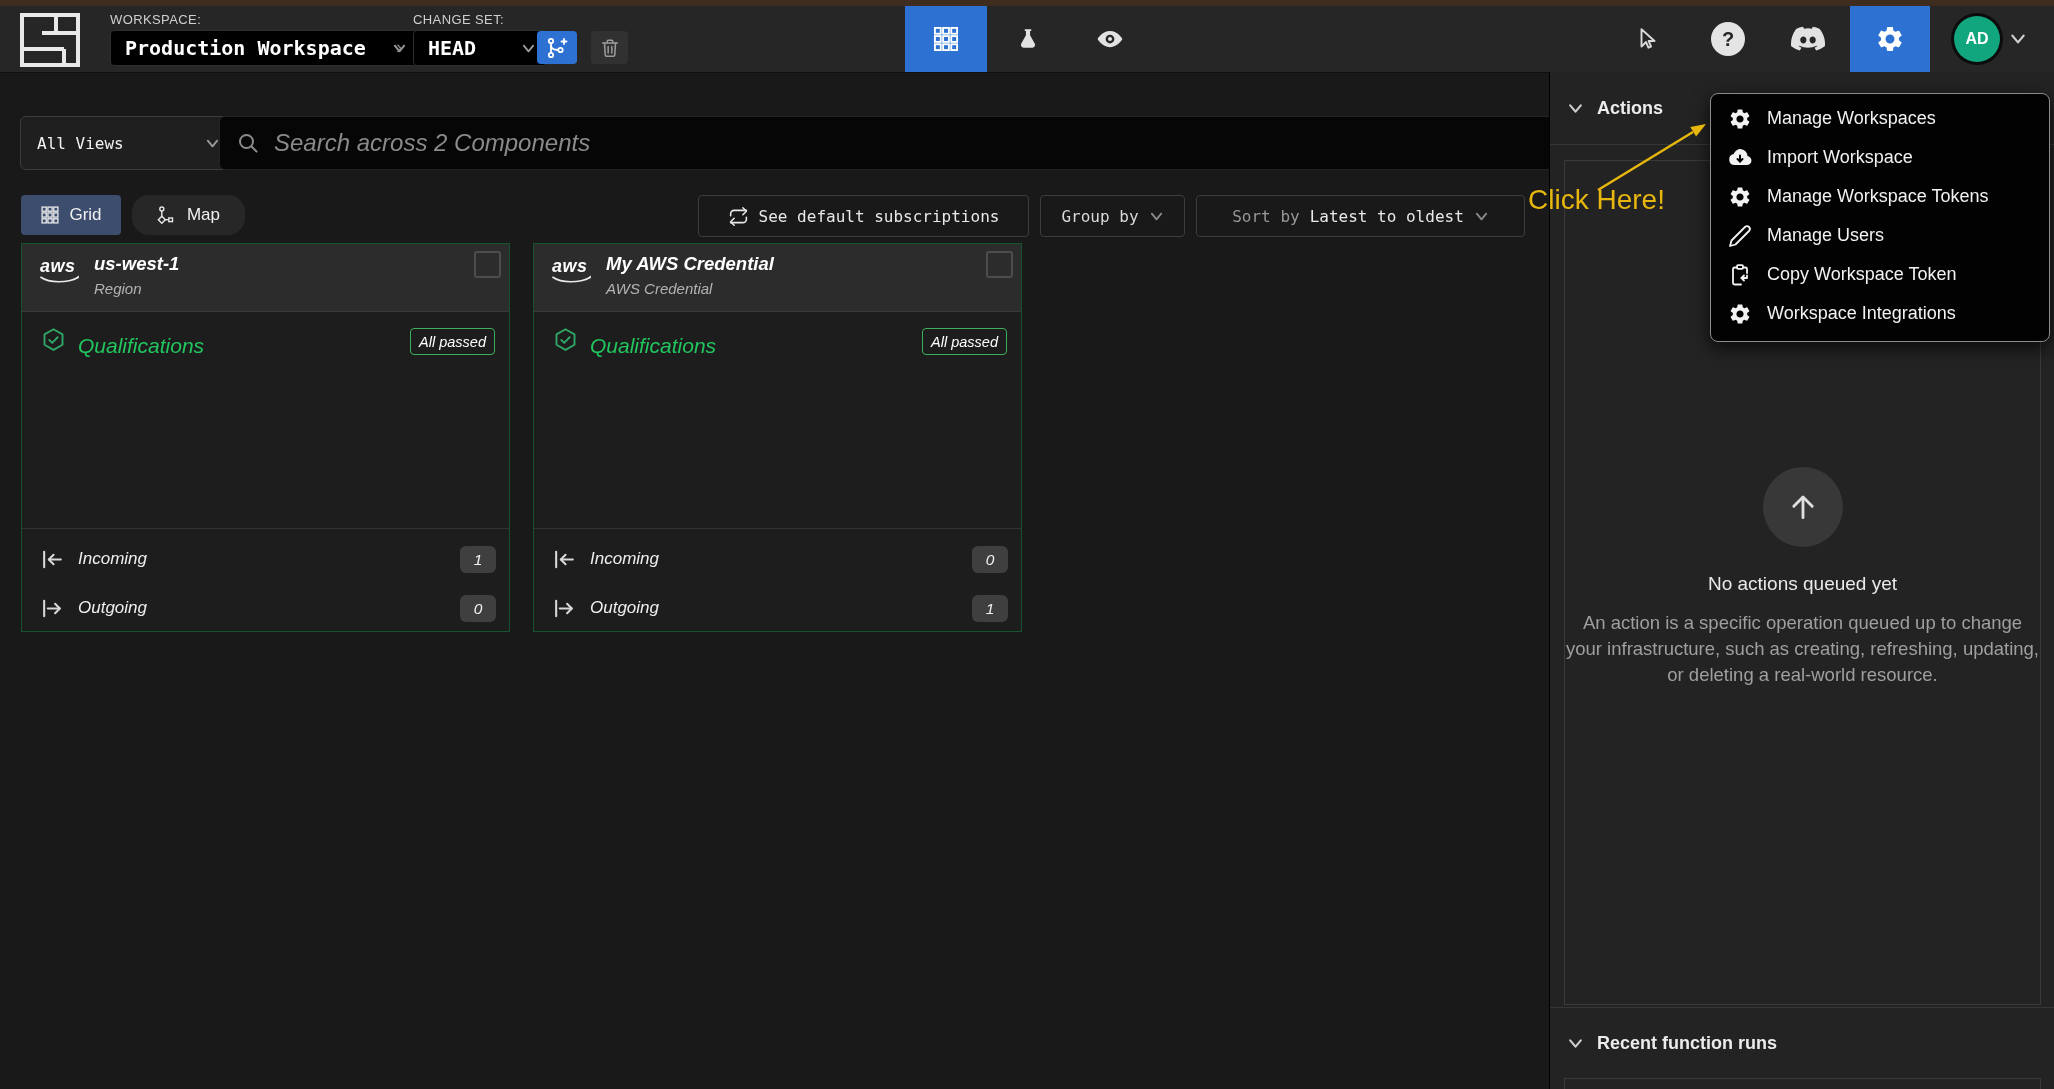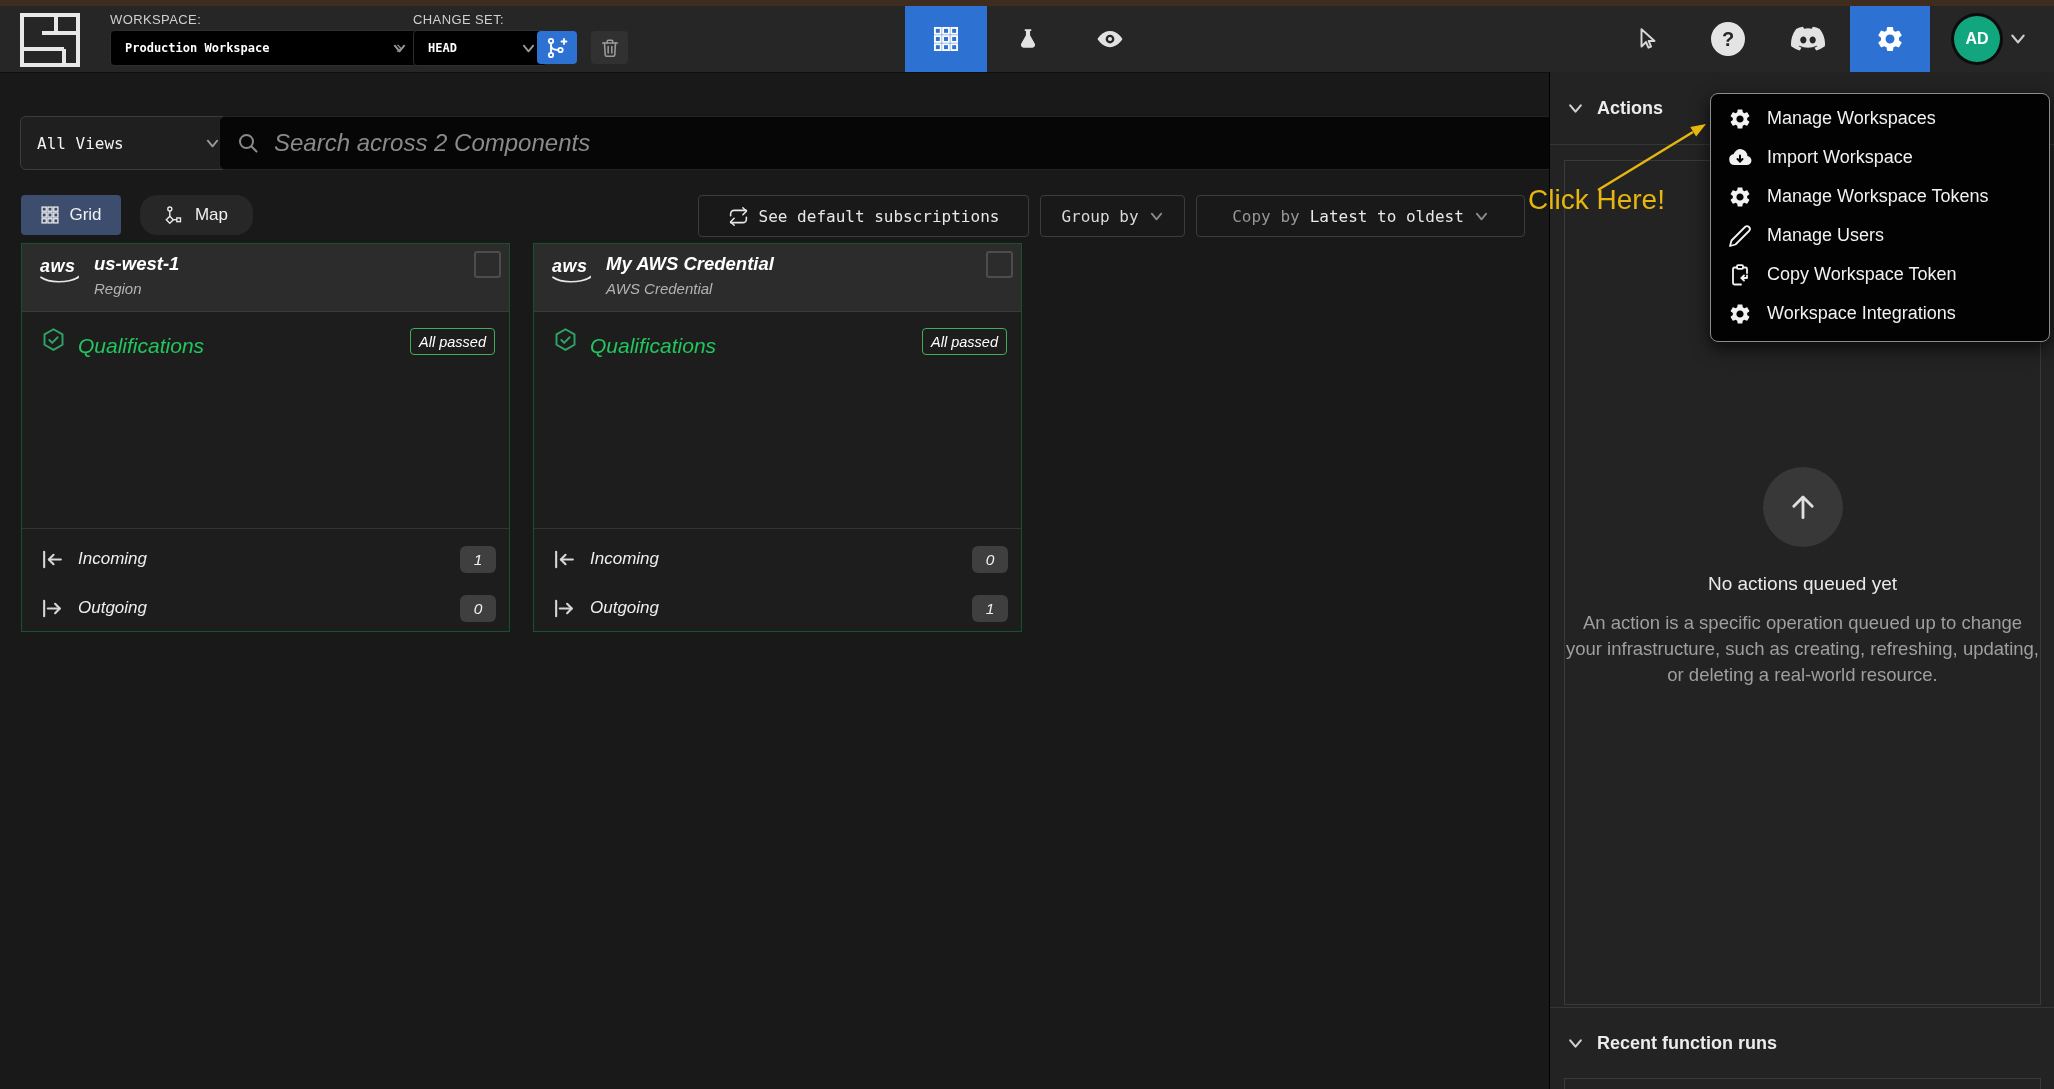--- a/index.html
+++ b/index.html
@@ -15,7 +15,7 @@
   .tb-label{position:absolute;top:6px;font-size:13px;color:#cfcfcf;letter-spacing:.4px;}
   .tb-select{position:absolute;top:24px;height:34px;background:#000;border:1px solid #2e2e2e;border-radius:4px;
              display:flex;align-items:center;justify-content:space-between;padding:0 10px 0 14px;cursor:pointer;}
-  .tb-select .val{font-family:"DejaVu Sans Mono",monospace;font-weight:bold;font-size:12px;color:#fff;white-space:nowrap;}
+  .tb-select .val{font-family:"DejaVu Sans Mono",monospace;font-weight:bold;font-size:20px;color:#fff;white-space:nowrap;}
   .crumb-sep{position:absolute;left:396px;top:30px;font-size:19px;color:#8a8a8a;}
   .btn-sq{position:absolute;top:25px;height:33px;border-radius:4px;display:flex;align-items:center;justify-content:center;cursor:pointer;}
   .btn-blue{left:537px;width:40px;background:#2d72d2;}

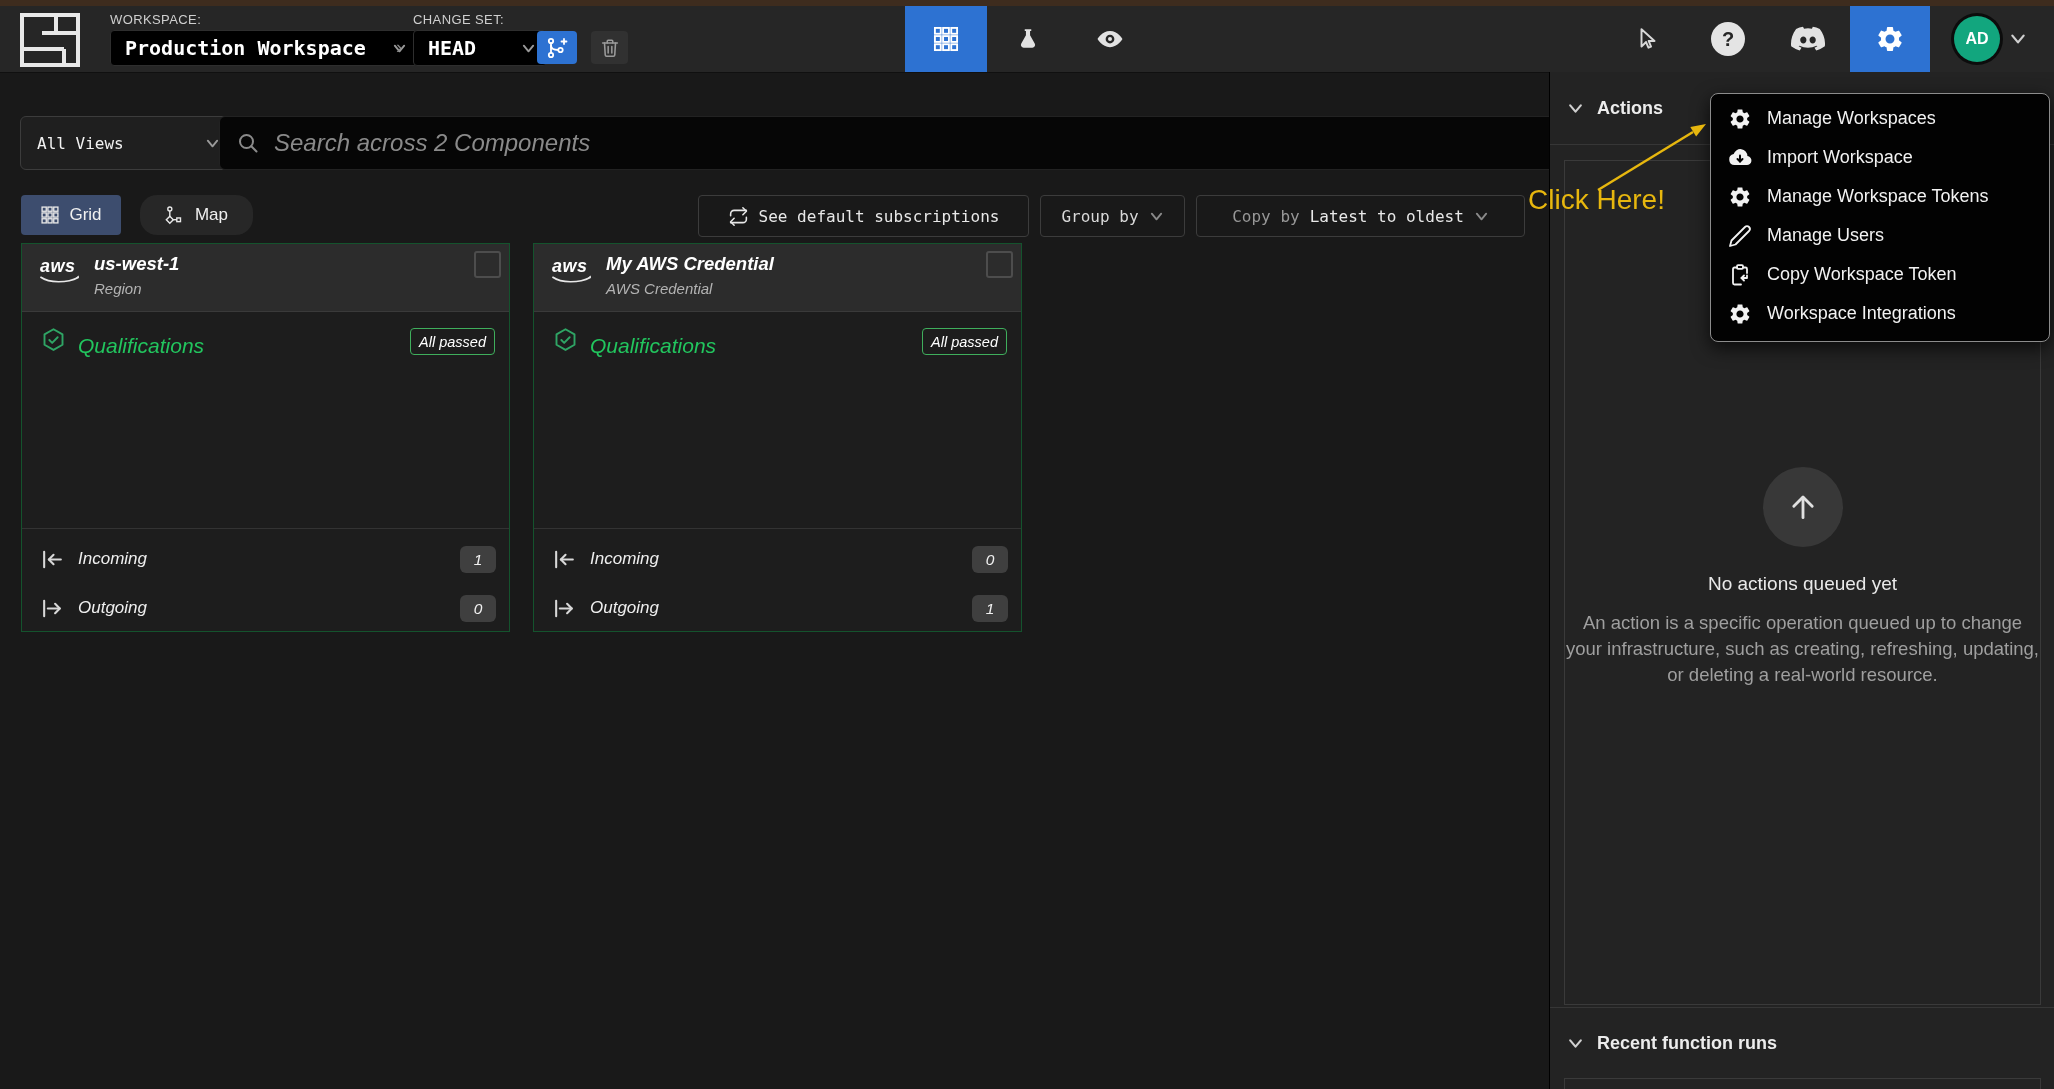--- a/index.html
+++ b/index.html
@@ -41,7 +41,7 @@
   .seg-btn{position:absolute;top:195px;height:40px;border-radius:4px;display:flex;align-items:center;justify-content:center;
            gap:9px;font-size:17px;color:#f0f0f0;cursor:pointer;}
   .grid-btn{left:21px;width:100px;background:#3d4d6e;}
-  .map-btn{left:140px;width:113px;background:#272727;border-radius:17px;}
+  .map-btn{left:132px;width:113px;background:#272727;border-radius:17px;}
   .bar-ctrl{position:absolute;top:195px;height:40px;border:1px solid #3c3c3c;border-radius:4px;background:transparent;
             display:flex;align-items:center;justify-content:center;gap:10px;cursor:pointer;
             font-family:"DejaVu Sans Mono",monospace;font-size:16px;color:#e8e8e8;}

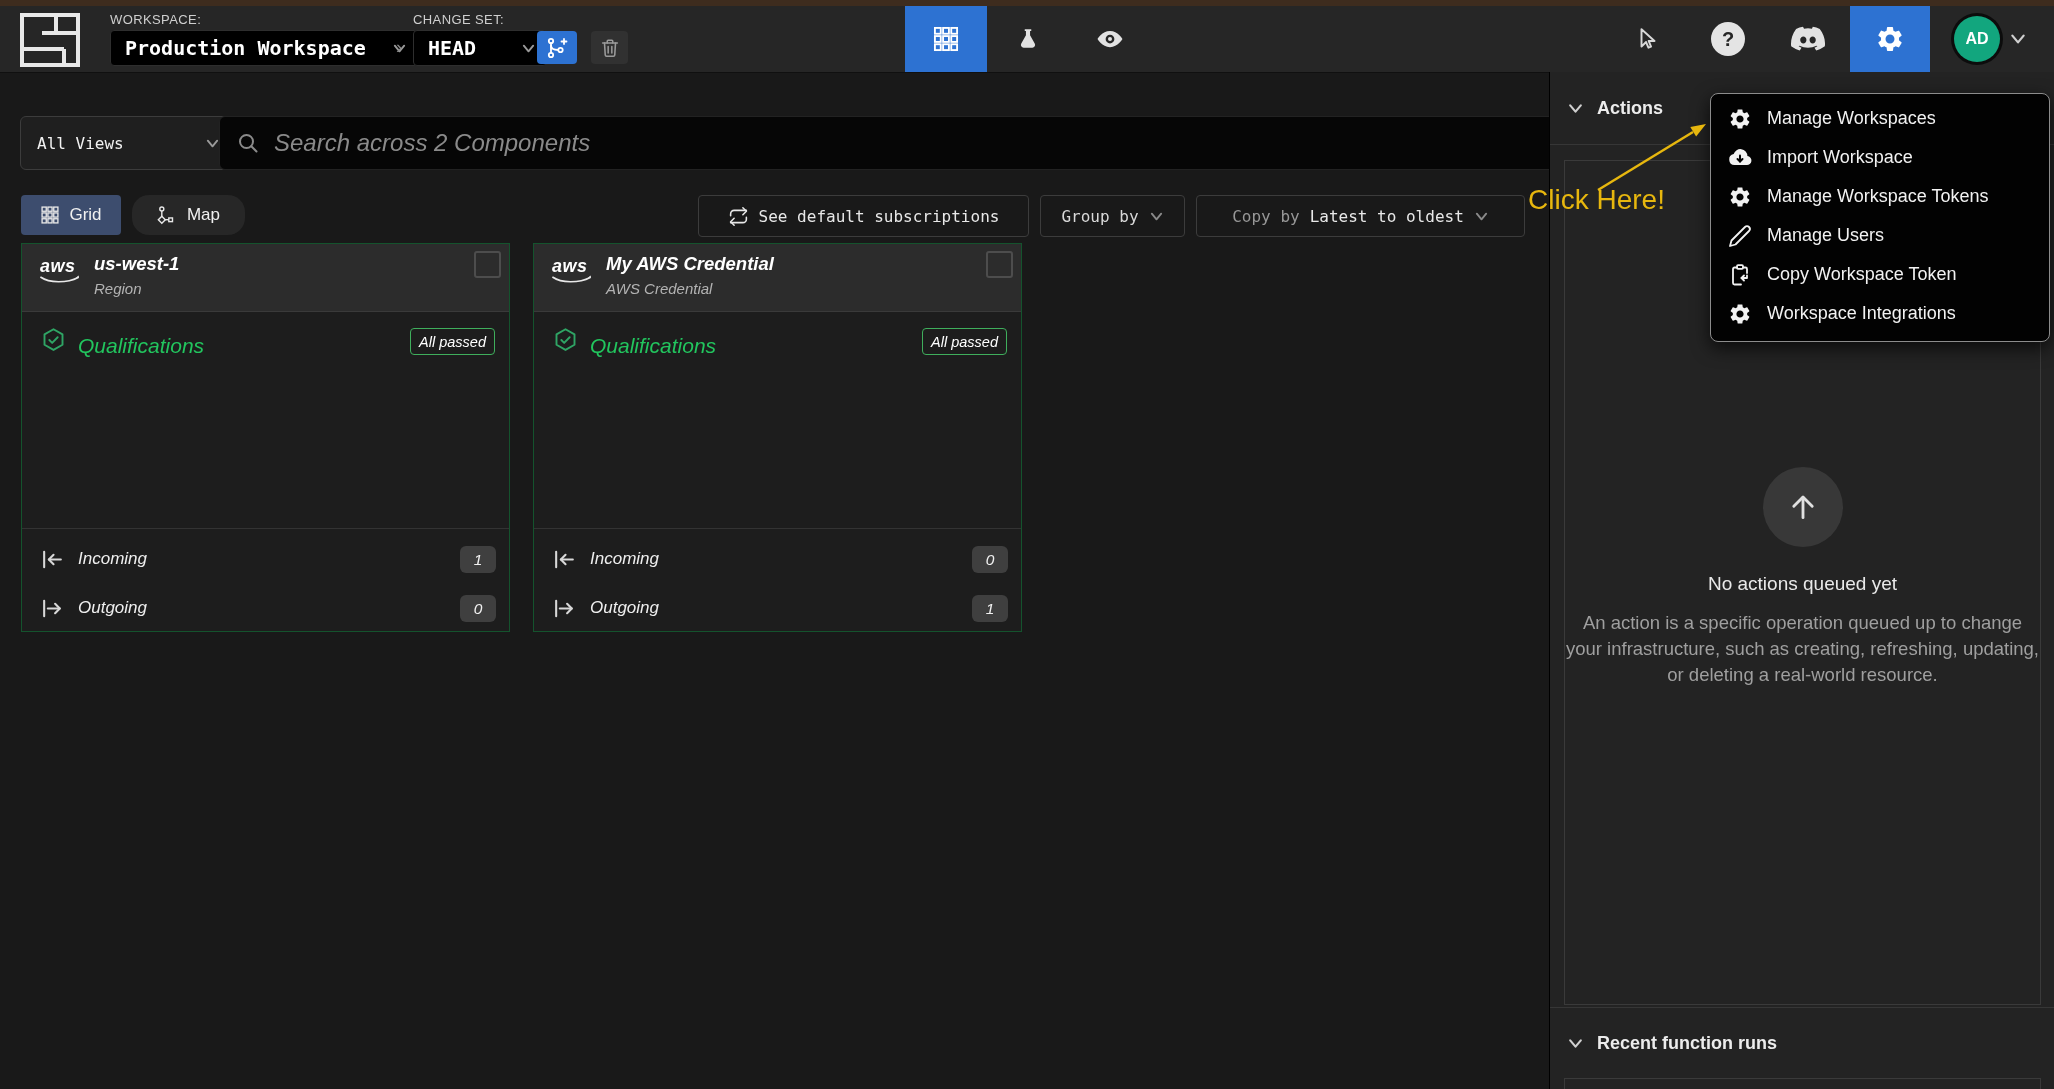--- a/index.html
+++ b/index.html
@@ -265,7 +265,7 @@
       </svg>
   </div>
   <div class="bar-ctrl sortby">
-    <span class="dim">Copy by</span>
+    <span class="dim">Sort by</span>
     <span>Latest to oldest</span>
     <svg class="ic" width="15" height="15" style="color:#8a8a8a">
         <use href="#chev-sym"></use>

